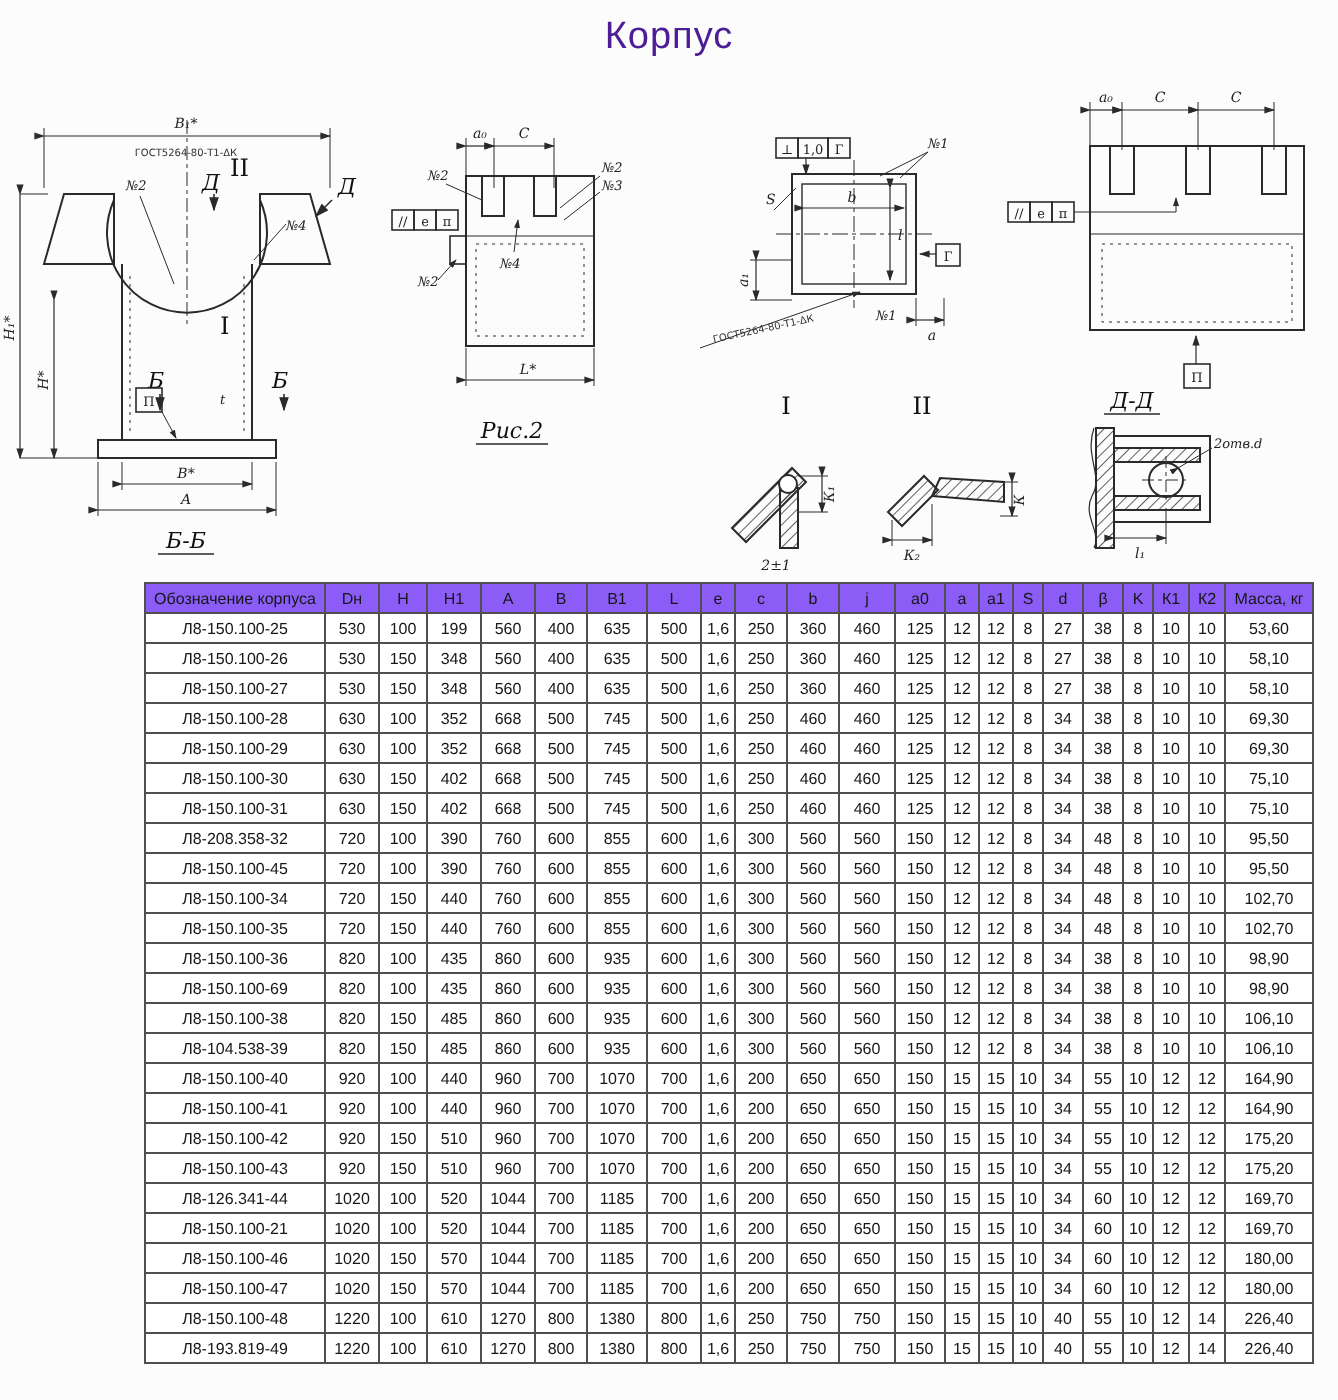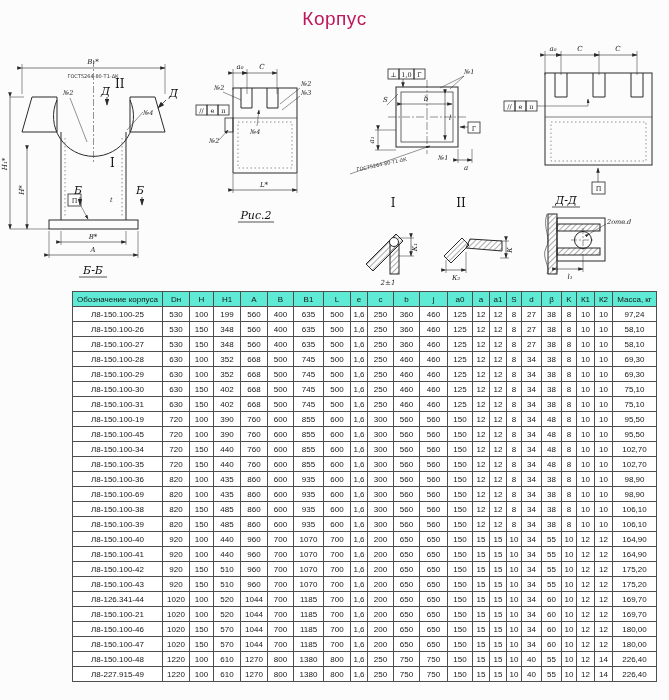--- a/index.html
+++ b/index.html
@@ -10,7 +10,7 @@
   }
   .page-title{
     position:absolute;top:8px;left:0;width:669px;text-align:center;
-    font-size:19px;letter-spacing:.5px;color:#be185d;
+    font-size:19px;letter-spacing:.5px;color:#4c1d95;
     font-family:"Liberation Sans",sans-serif;
   }
   #drawings{position:absolute;top:42px;left:0;}

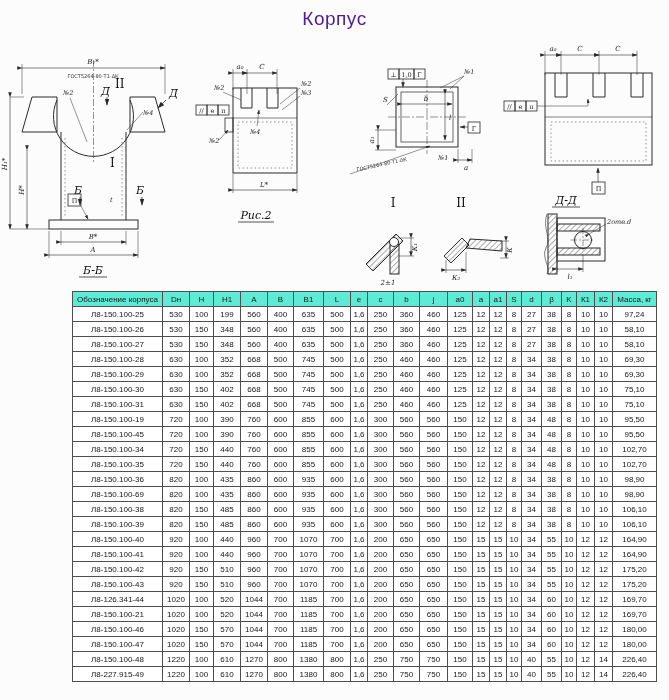--- a/index.html
+++ b/index.html
@@ -33,7 +33,7 @@
     padding:0;height:14px;overflow:hidden;white-space:nowrap;
     font-weight:normal;
   }
-  table.spec th{background:#5eead4;}
+  table.spec th{background:#8b5cf6;}
 </style>
 </head>
 <body>

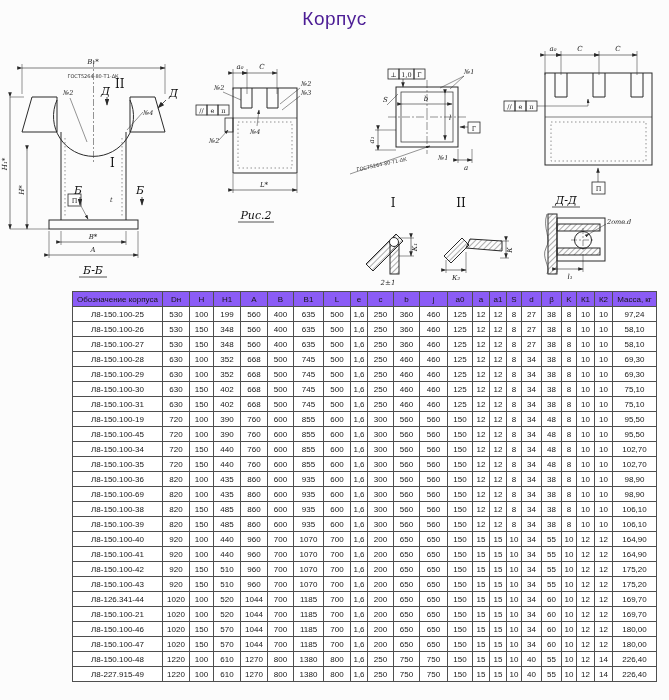--- a/index.html
+++ b/index.html
@@ -361,7 +361,7 @@
           <td>8</td>
           <td>10</td>
           <td>10</td>
-          <td>97,24</td>
+          <td>53,60</td>
         </tr>
         <tr>
           <td>Л8-150.100-26</td>

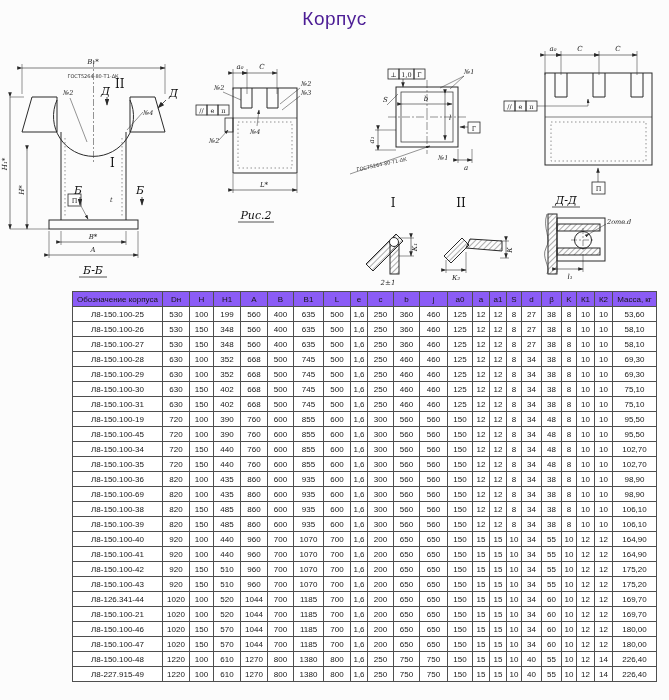--- a/index.html
+++ b/index.html
@@ -508,7 +508,7 @@
           <td>75,10</td>
         </tr>
         <tr>
-          <td>Л8-150.100-19</td>
+          <td>Л8-208.358-32</td>
           <td>720</td>
           <td>100</td>
           <td>390</td>

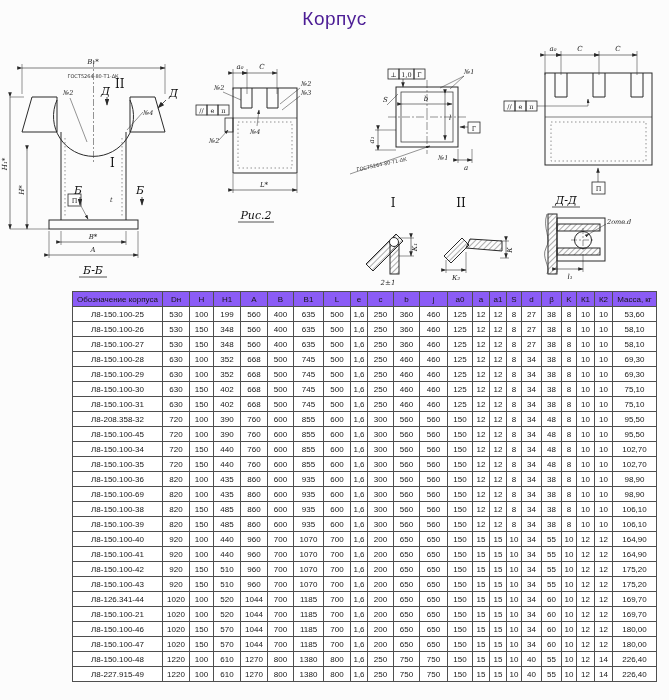--- a/index.html
+++ b/index.html
@@ -676,7 +676,7 @@
           <td>106,10</td>
         </tr>
         <tr>
-          <td>Л8-150.100-39</td>
+          <td>Л8-104.538-39</td>
           <td>820</td>
           <td>150</td>
           <td>485</td>

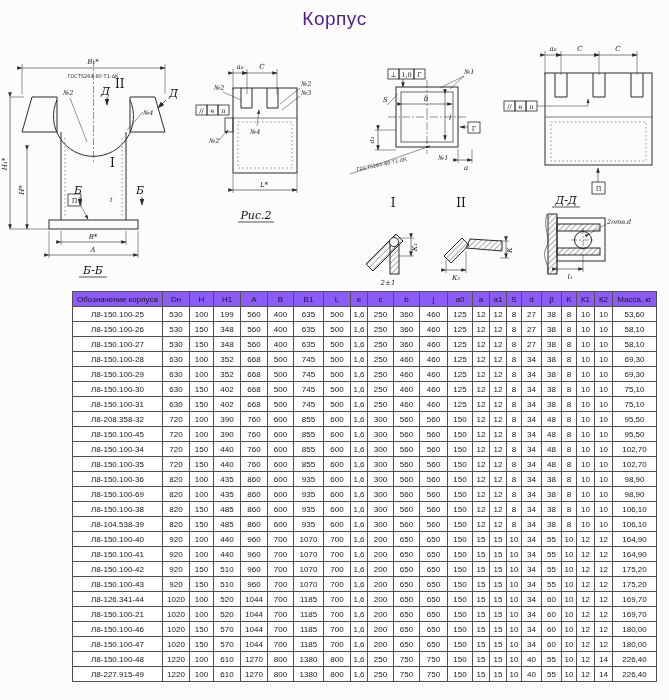--- a/index.html
+++ b/index.html
@@ -916,7 +916,7 @@
           <td>226,40</td>
         </tr>
         <tr>
-          <td>Л8-227.915-49</td>
+          <td>Л8-193.819-49</td>
           <td>1220</td>
           <td>100</td>
           <td>610</td>

